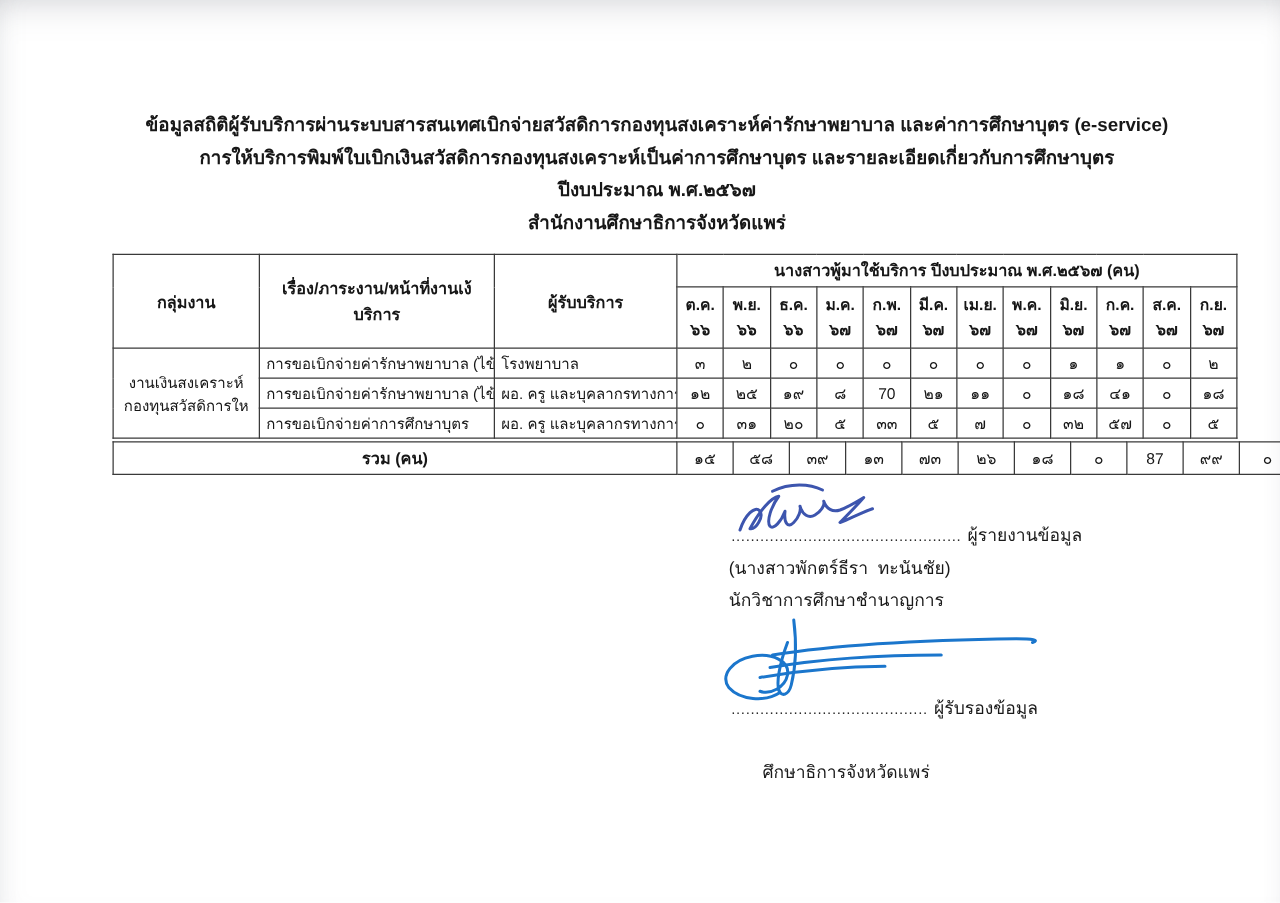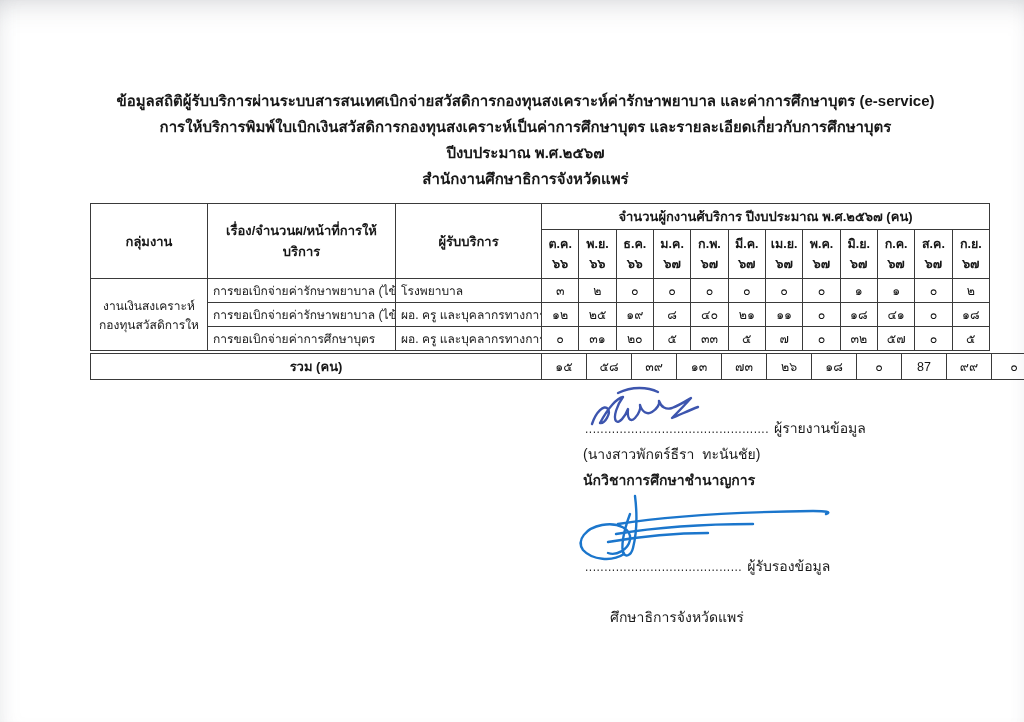--- a/index.html
+++ b/index.html
@@ -82,7 +82,7 @@
         <th class="left-hdr" rowspan="2">กลุ่มงาน</th>
         <th class="left-hdr" rowspan="2">เรื่อง/จำนวนผ/หน้าที่การให้บริการ</th>
         <th class="left-hdr" rowspan="2">ผู้รับบริการ</th>
-        <th colspan="12">จำนวนผู้กงานศ้บริการ ปีงบประมาณ พ.ศ.๒๕๖๗ (คน)</th>
+        <th colspan="12">นางสาวพู้มาใช้บริการ ปีงบประมาณ พ.ศ.๒๕๖๗ (คน)</th>
       </tr>
       <tr class="h2">
           <th class="month-th">

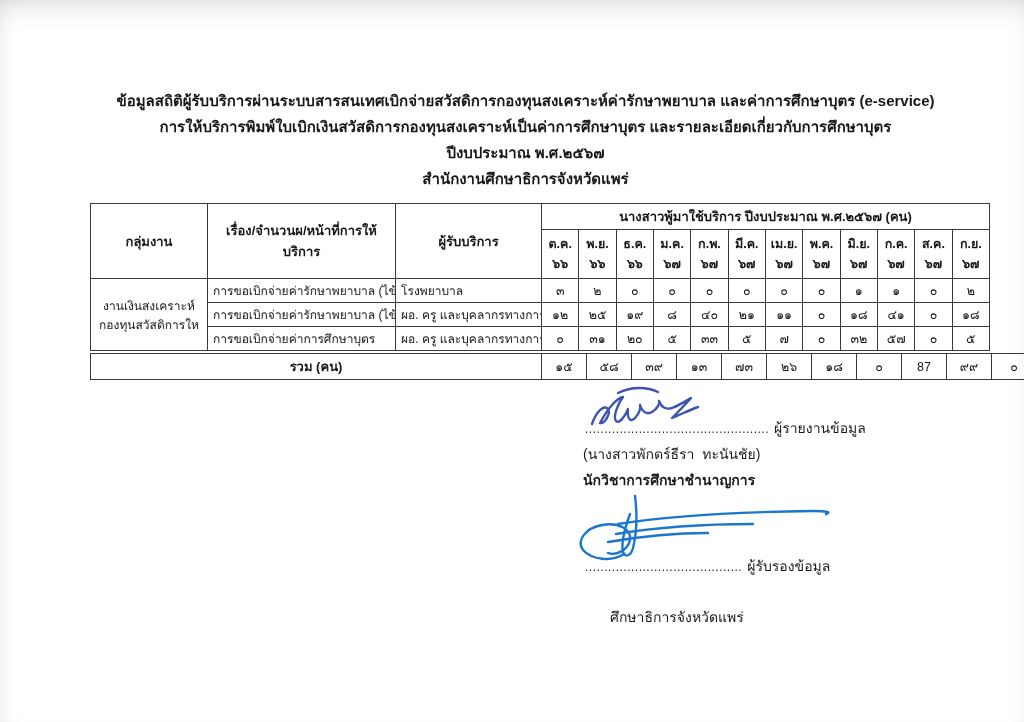--- a/index.html
+++ b/index.html
@@ -80,7 +80,7 @@
     <thead>
       <tr class="h1">
         <th class="left-hdr" rowspan="2">กลุ่มงาน</th>
-        <th class="left-hdr" rowspan="2">เรื่อง/จำนวนผ/หน้าที่การให้บริการ</th>
+        <th class="left-hdr" rowspan="2">เรื่อง/ภาระงาน/หน้าที่งานเง้บริการ</th>
         <th class="left-hdr" rowspan="2">ผู้รับบริการ</th>
         <th colspan="12">นางสาวพู้มาใช้บริการ ปีงบประมาณ พ.ศ.๒๕๖๗ (คน)</th>
       </tr>

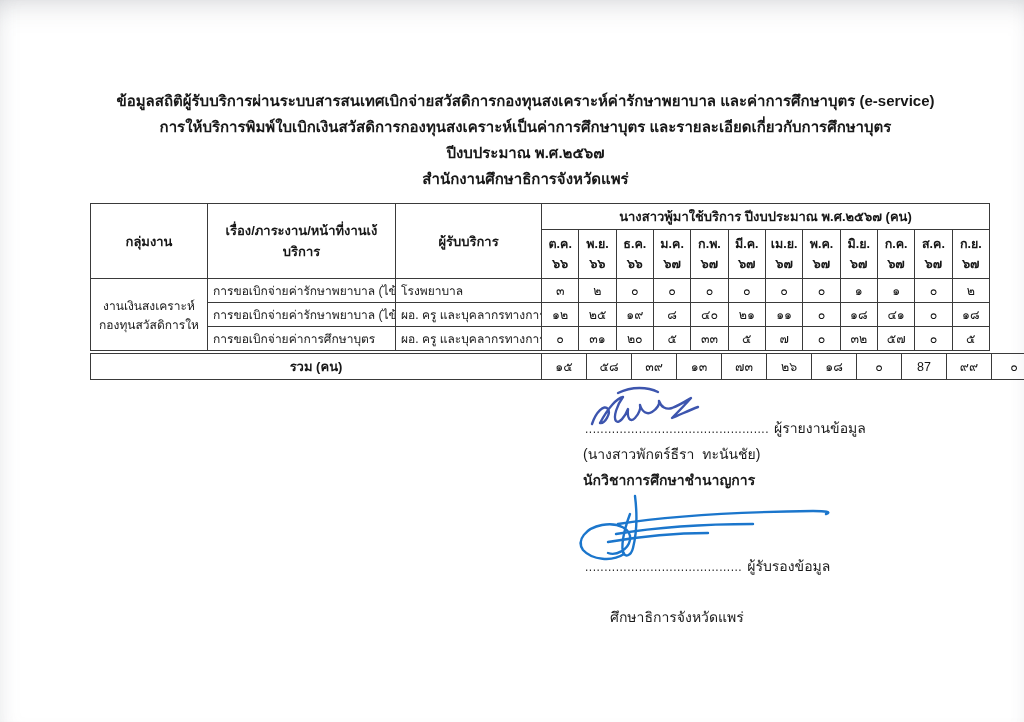--- a/index.html
+++ b/index.html
@@ -160,7 +160,7 @@
           <td class="val-cell">๒๕</td>
           <td class="val-cell">๑๙</td>
           <td class="val-cell">๘</td>
-          <td class="val-cell">๔๐</td>
+          <td class="val-cell">70</td>
           <td class="val-cell">๒๑</td>
           <td class="val-cell">๑๑</td>
           <td class="val-cell">๐</td>

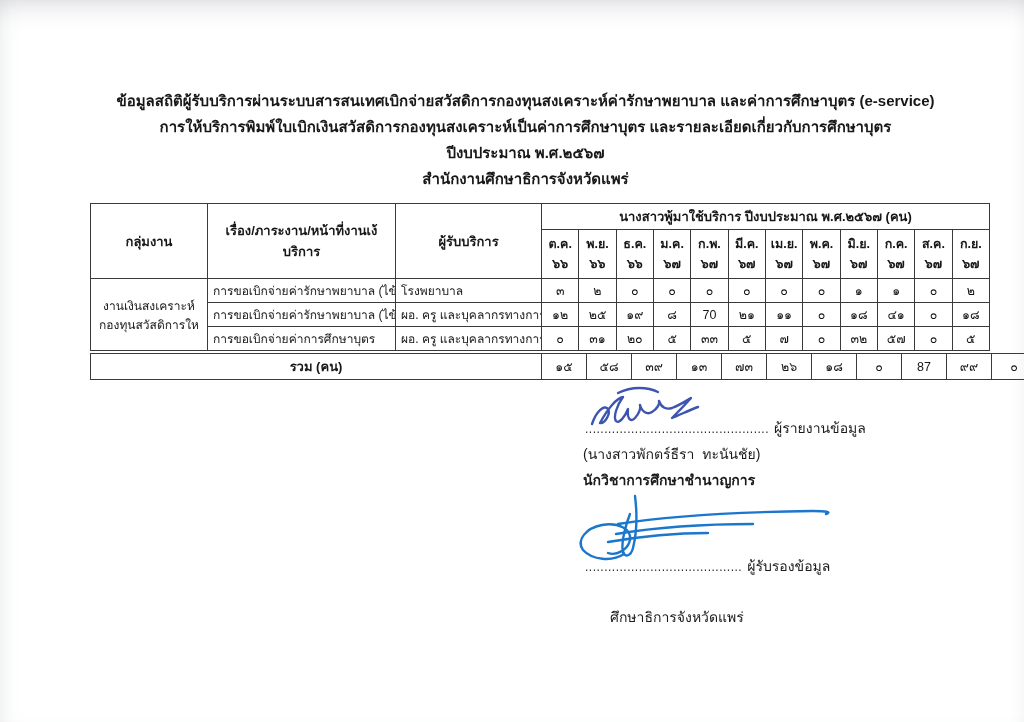--- a/index.html
+++ b/index.html
@@ -42,7 +42,7 @@
   .sig-name, .sig-pos { position:absolute; font-size:14px; white-space:pre; color:#1a1a1a; }
   #sig-line-1 { left:585px; top:417px; }
   #sig-name-1 { left:583px; top:443px; }
-  #sig-pos-1  { left:583px; top:469px;font-weight:bold; }
+  #sig-pos-1  { left:583px; top:469px; }
   #sig-line-2 { left:585px; top:555px; }
   #sig-name-2 { left:597px; top:580px; }
   #sig-pos-2  { left:610px; top:606px; }

